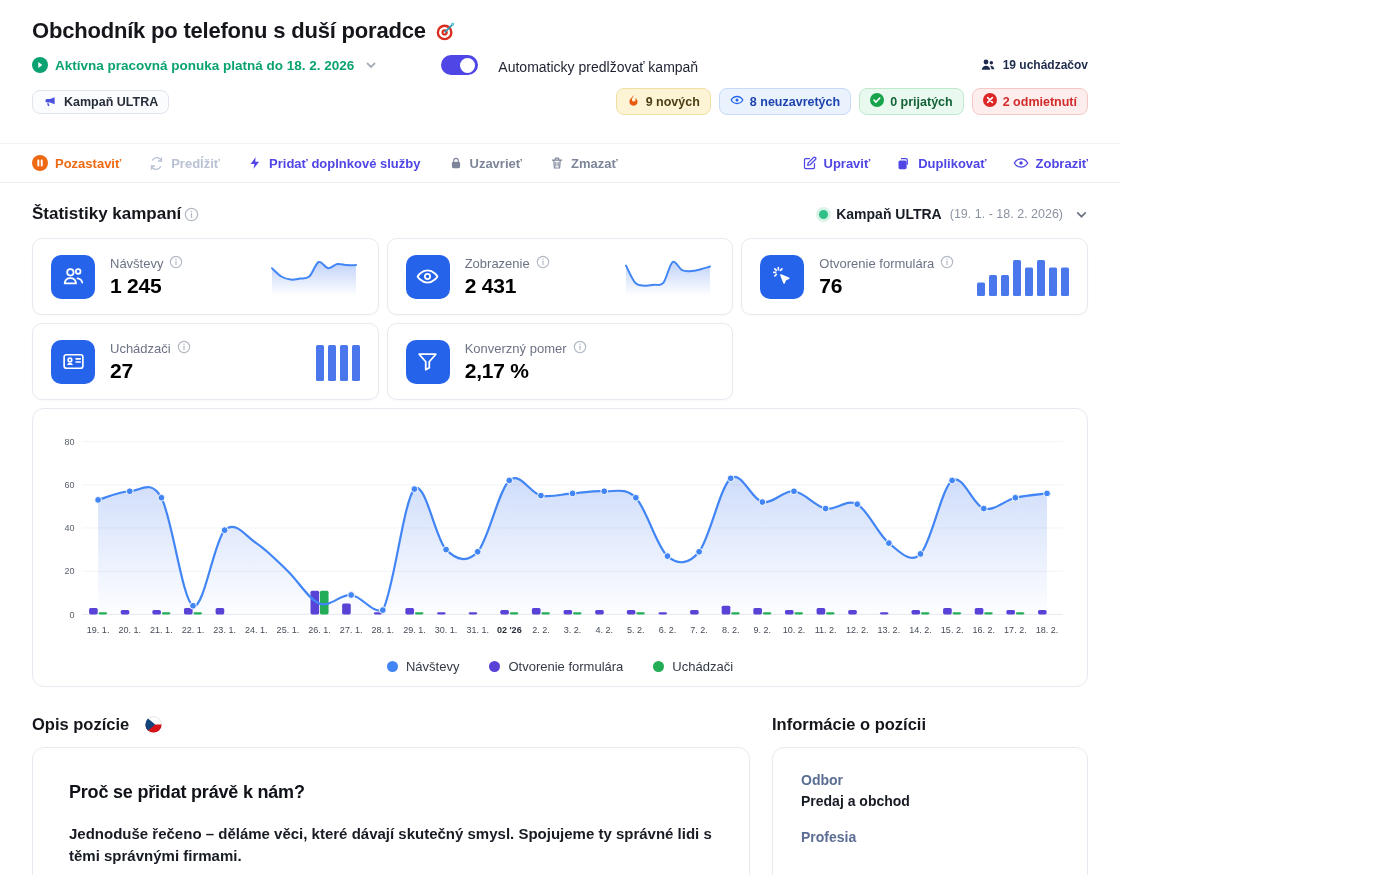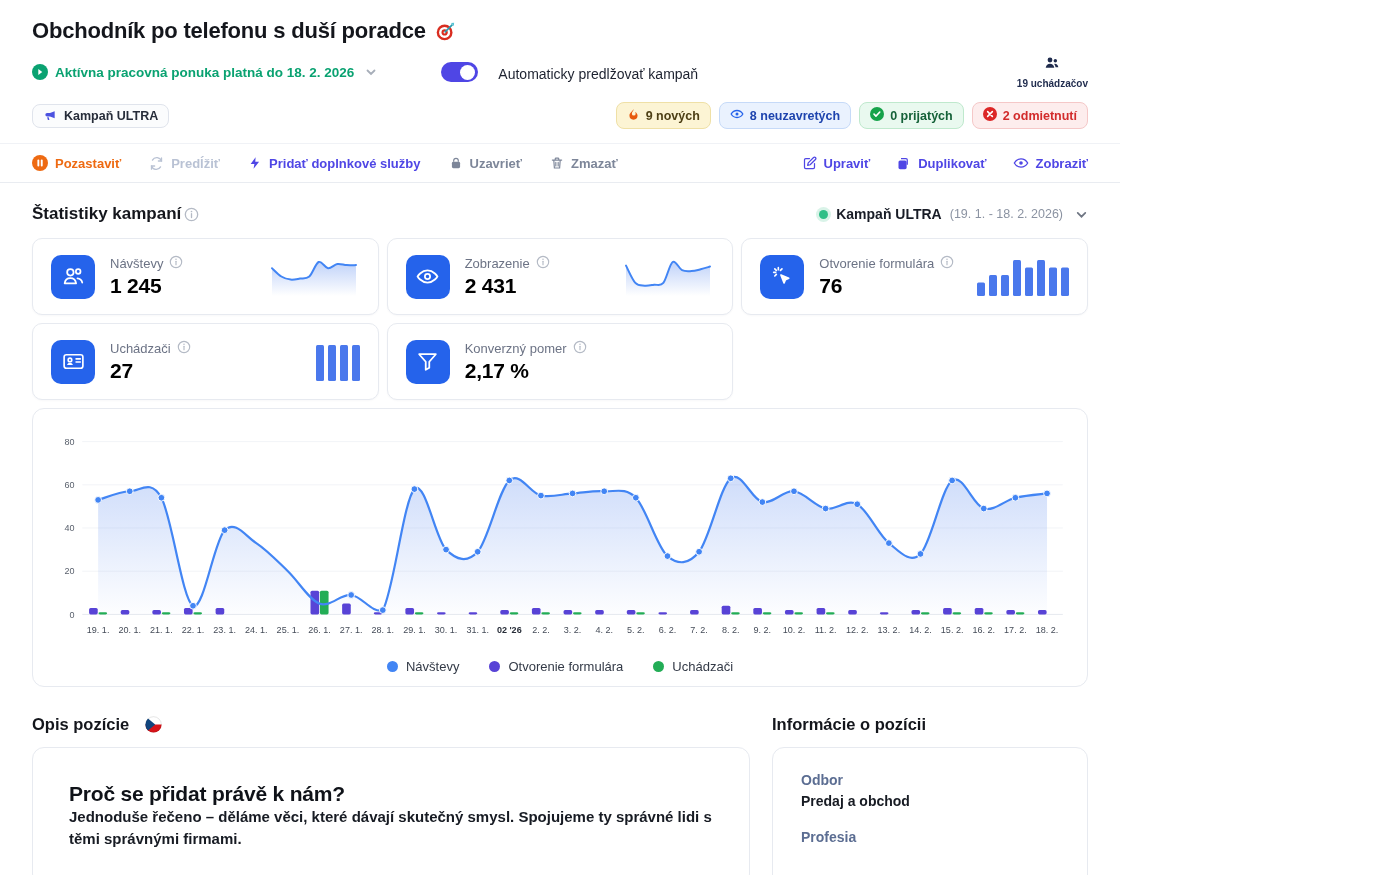--- a/index.html
+++ b/index.html
@@ -19,7 +19,7 @@
   .switch { width:37px; height:20px; border-radius:11px; background:#4f46e5; position:relative; flex:0 0 auto; }
   .switch .knob { position:absolute; top:2.5px; right:3px; width:15px; height:15px; border-radius:50%; background:#fff; }
   .toggle-label { font-size:14px; color:#1d2230; font-weight:500; }
-  .applicants { margin-left:auto; display:flex; align-items:center; gap:7px; color:#1f2b4d; font-weight:700; font-size:10px;flex-direction:column; }
+  .applicants { margin-left:auto; display:flex; align-items:center; gap:7px; color:#1f2b4d; font-weight:700; font-size:12px; }
 
   .chip-row { display:flex; align-items:center; margin-top:13px; }
   .chip { display:flex; align-items:center; gap:7px; border:1px solid #e0e4ec; background:#fbfcfd; border-radius:8px;

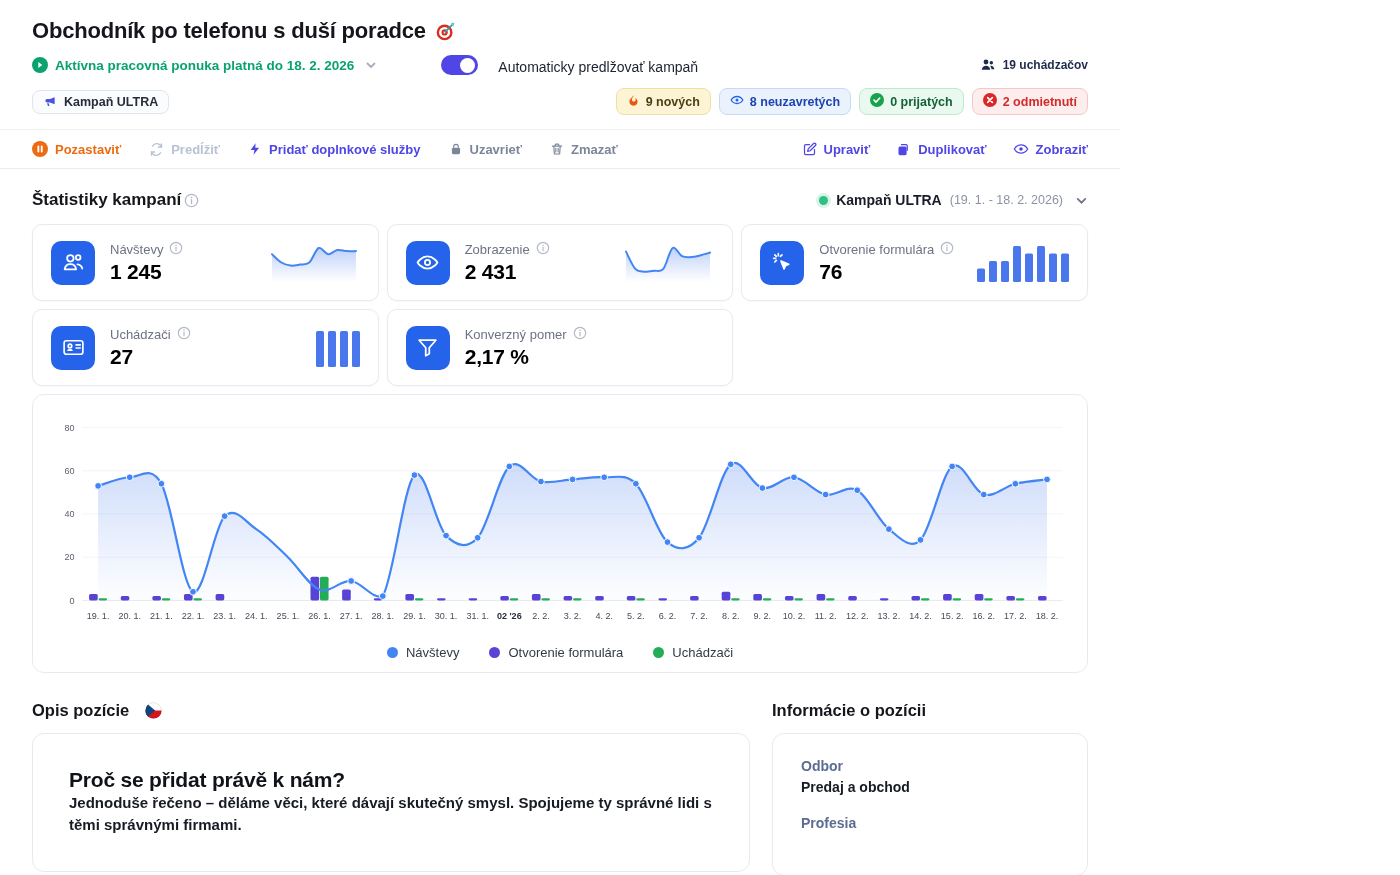--- a/index.html
+++ b/index.html
@@ -32,7 +32,7 @@
   .badge--rejected { background:#fdeded; border-color:#f5c8c8; color:#d22b2b; }
 
   
-  .toolbar { margin-top:14px; border-top:1px solid #f0f2f6; border-bottom:1px solid #e9ecf1;
+  .toolbar { margin-top:28px; border-top:1px solid #f0f2f6; border-bottom:1px solid #e9ecf1;
              padding:11px 32px; display:flex; align-items:flex-end; }
   .tool-left { display:flex; align-items:center; gap:28px; }
   .tool-right { margin-left:auto; display:flex; align-items:center; gap:26px; }

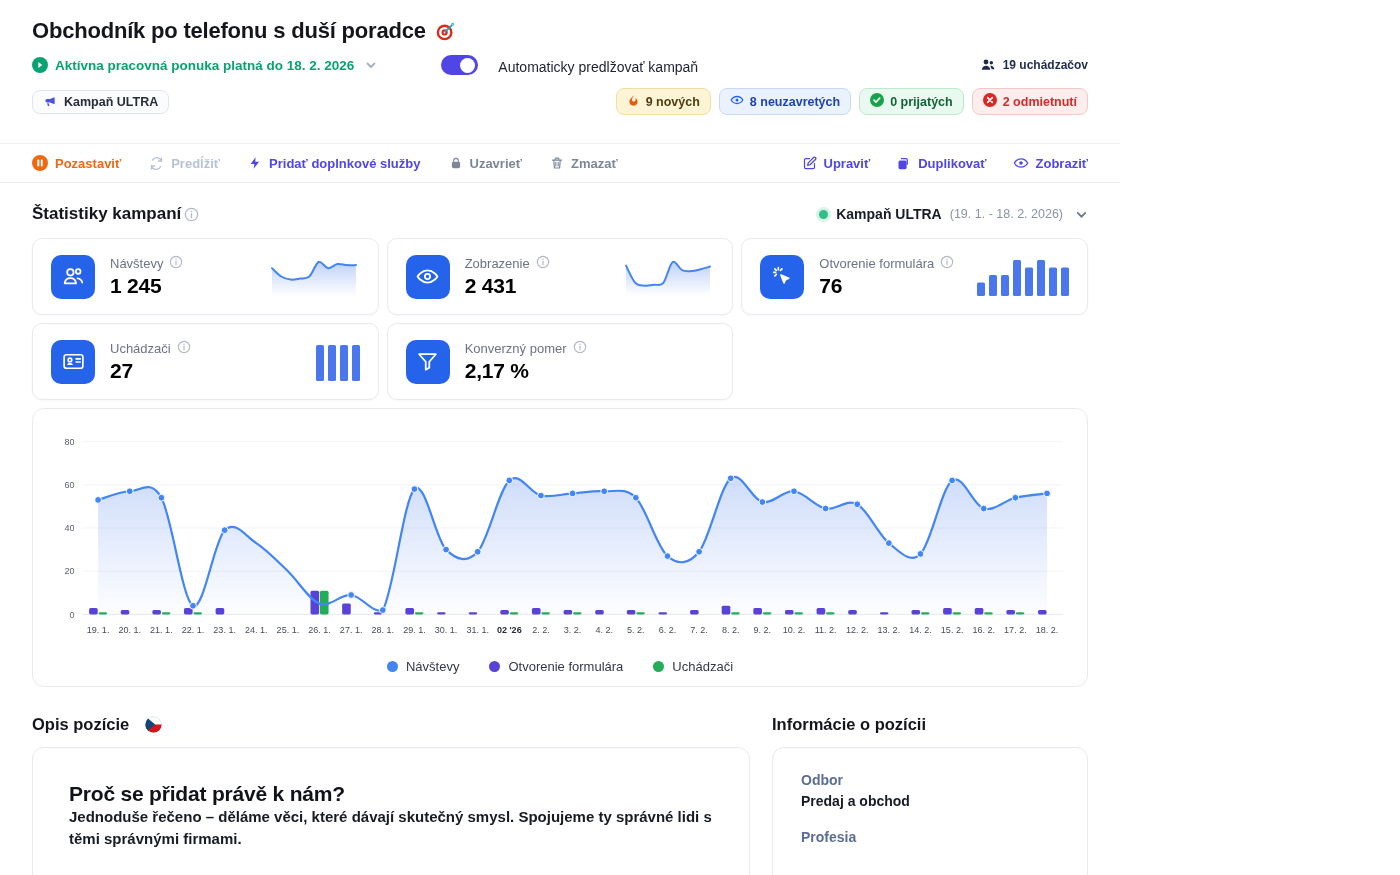--- a/index.html
+++ b/index.html
@@ -70,7 +70,7 @@
   .bottom { margin-top:28px; padding:0 32px; display:grid; grid-template-columns:1fr 316px; gap:22px; align-items:start; }
   .sec-title { display:flex; align-items:center; gap:16px; font-size:16.5px; font-weight:700; color:#14161c; margin-bottom:13px; }
   .desc-card { border:1px solid #e7eaf0; border-radius:12px; padding:34px 36px; background:#fff; min-height:120px; }
-  .desc-card h3 { font-size:21px; font-weight:800; color:#0f1218; letter-spacing:-0.2px; }
+  .desc-card h3 { font-size:18px; font-weight:800; color:#0f1218; margin-bottom:20px; letter-spacing:-0.2px; }
   .desc-card p { font-size:15px; font-weight:700; color:#171b23; line-height:1.5; }
   .info-card { border:1px solid #e7eaf0; border-radius:12px; padding:24px 28px; background:#fff; min-height:120px; }
   .info-field { margin-bottom:20px; }

